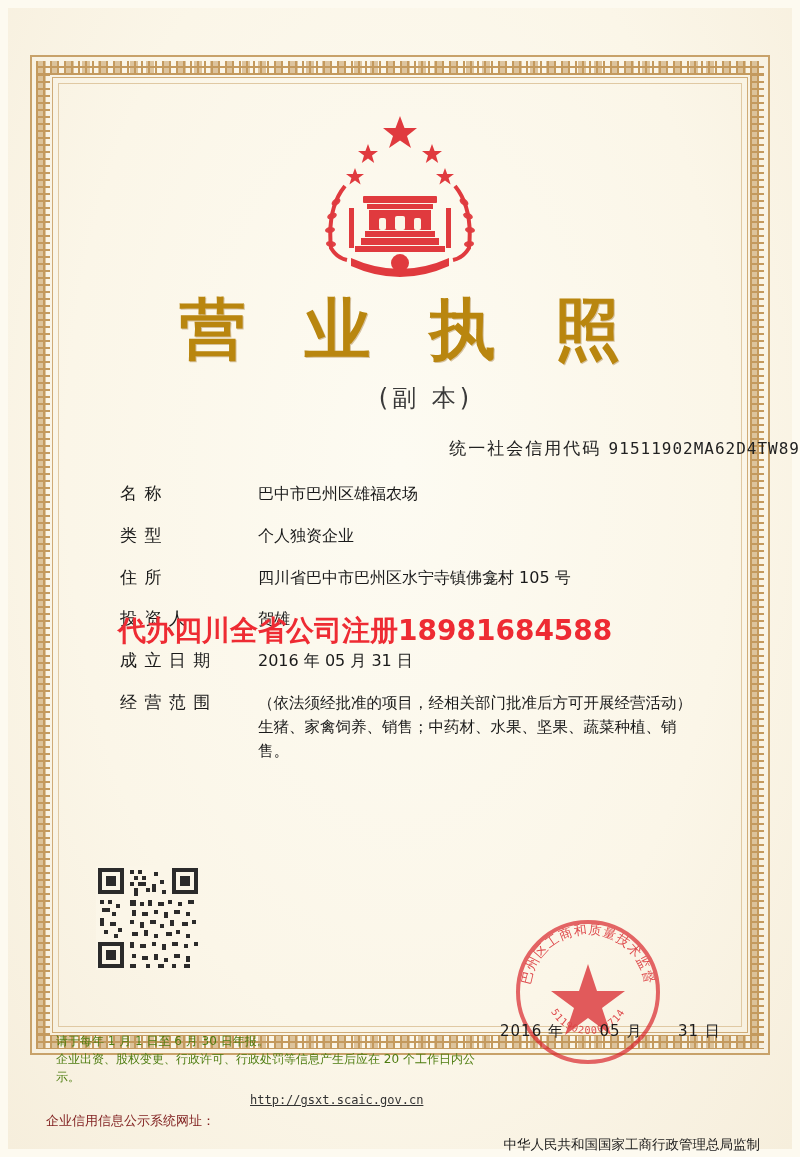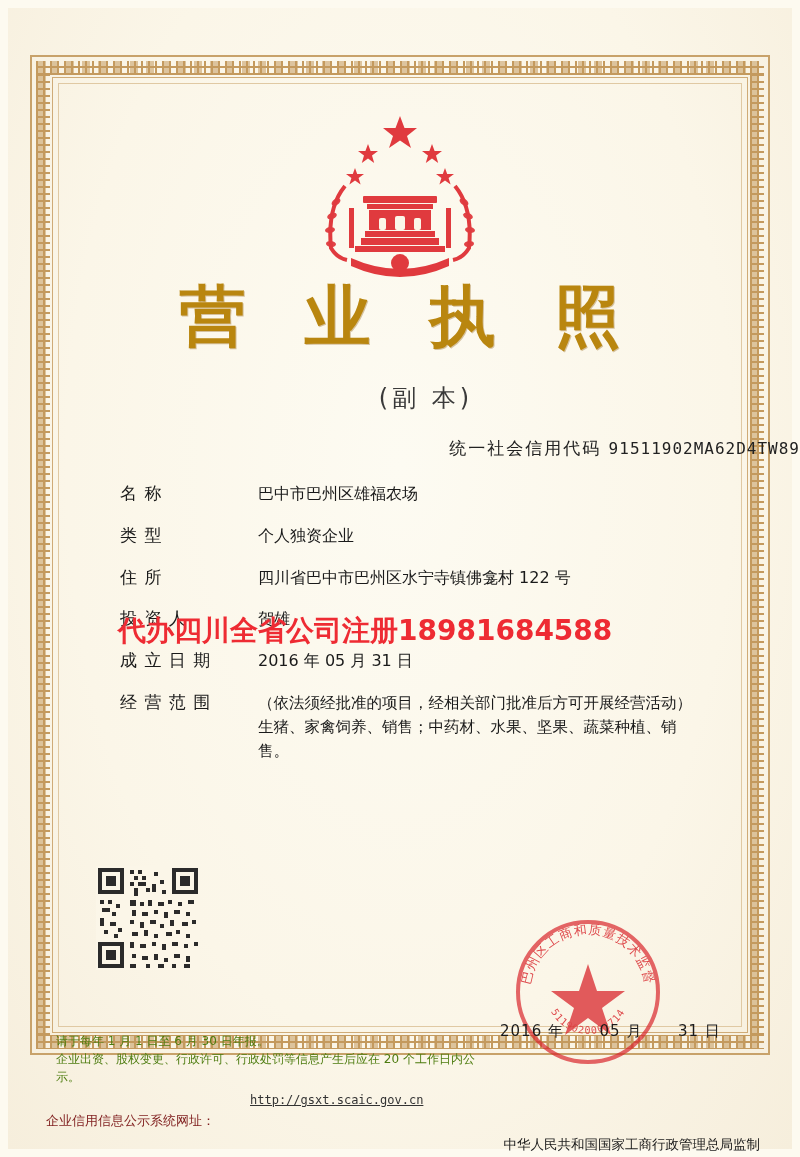--- a/index.html
+++ b/index.html
@@ -114,7 +114,7 @@
   
   .title {
     position: absolute;
-    top: 272px;
+    top: 285px;
     left: 0;
     width: 100%;
     text-align: center;

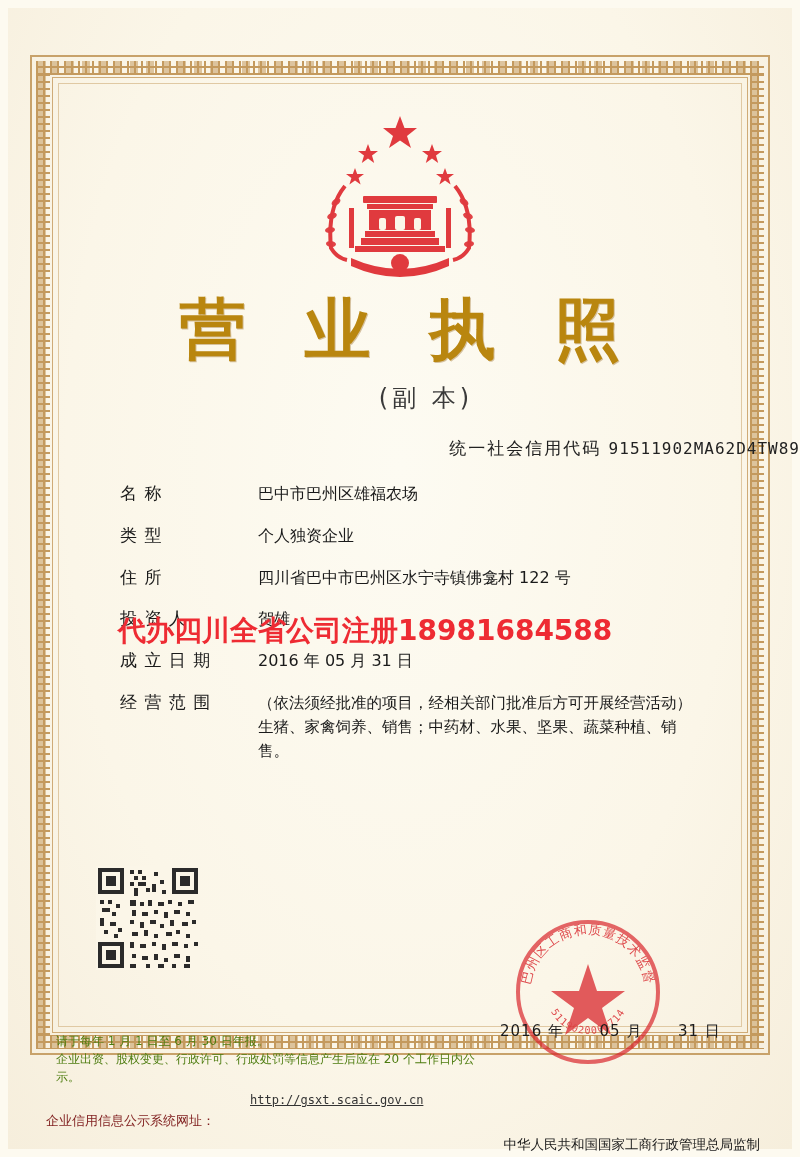--- a/index.html
+++ b/index.html
@@ -357,7 +357,7 @@
     </div>
     <div class="field-row">
       <div class="field-label">住      所</div>
-      <div class="field-value">四川省巴中市巴州区水宁寺镇佛龛村 122 号</div>
+      <div class="field-value">四川省巴中市巴州区水宁寺镇佛龛村 105 号</div>
     </div>
     <div class="field-row">
       <div class="field-label">投  资  人</div>

